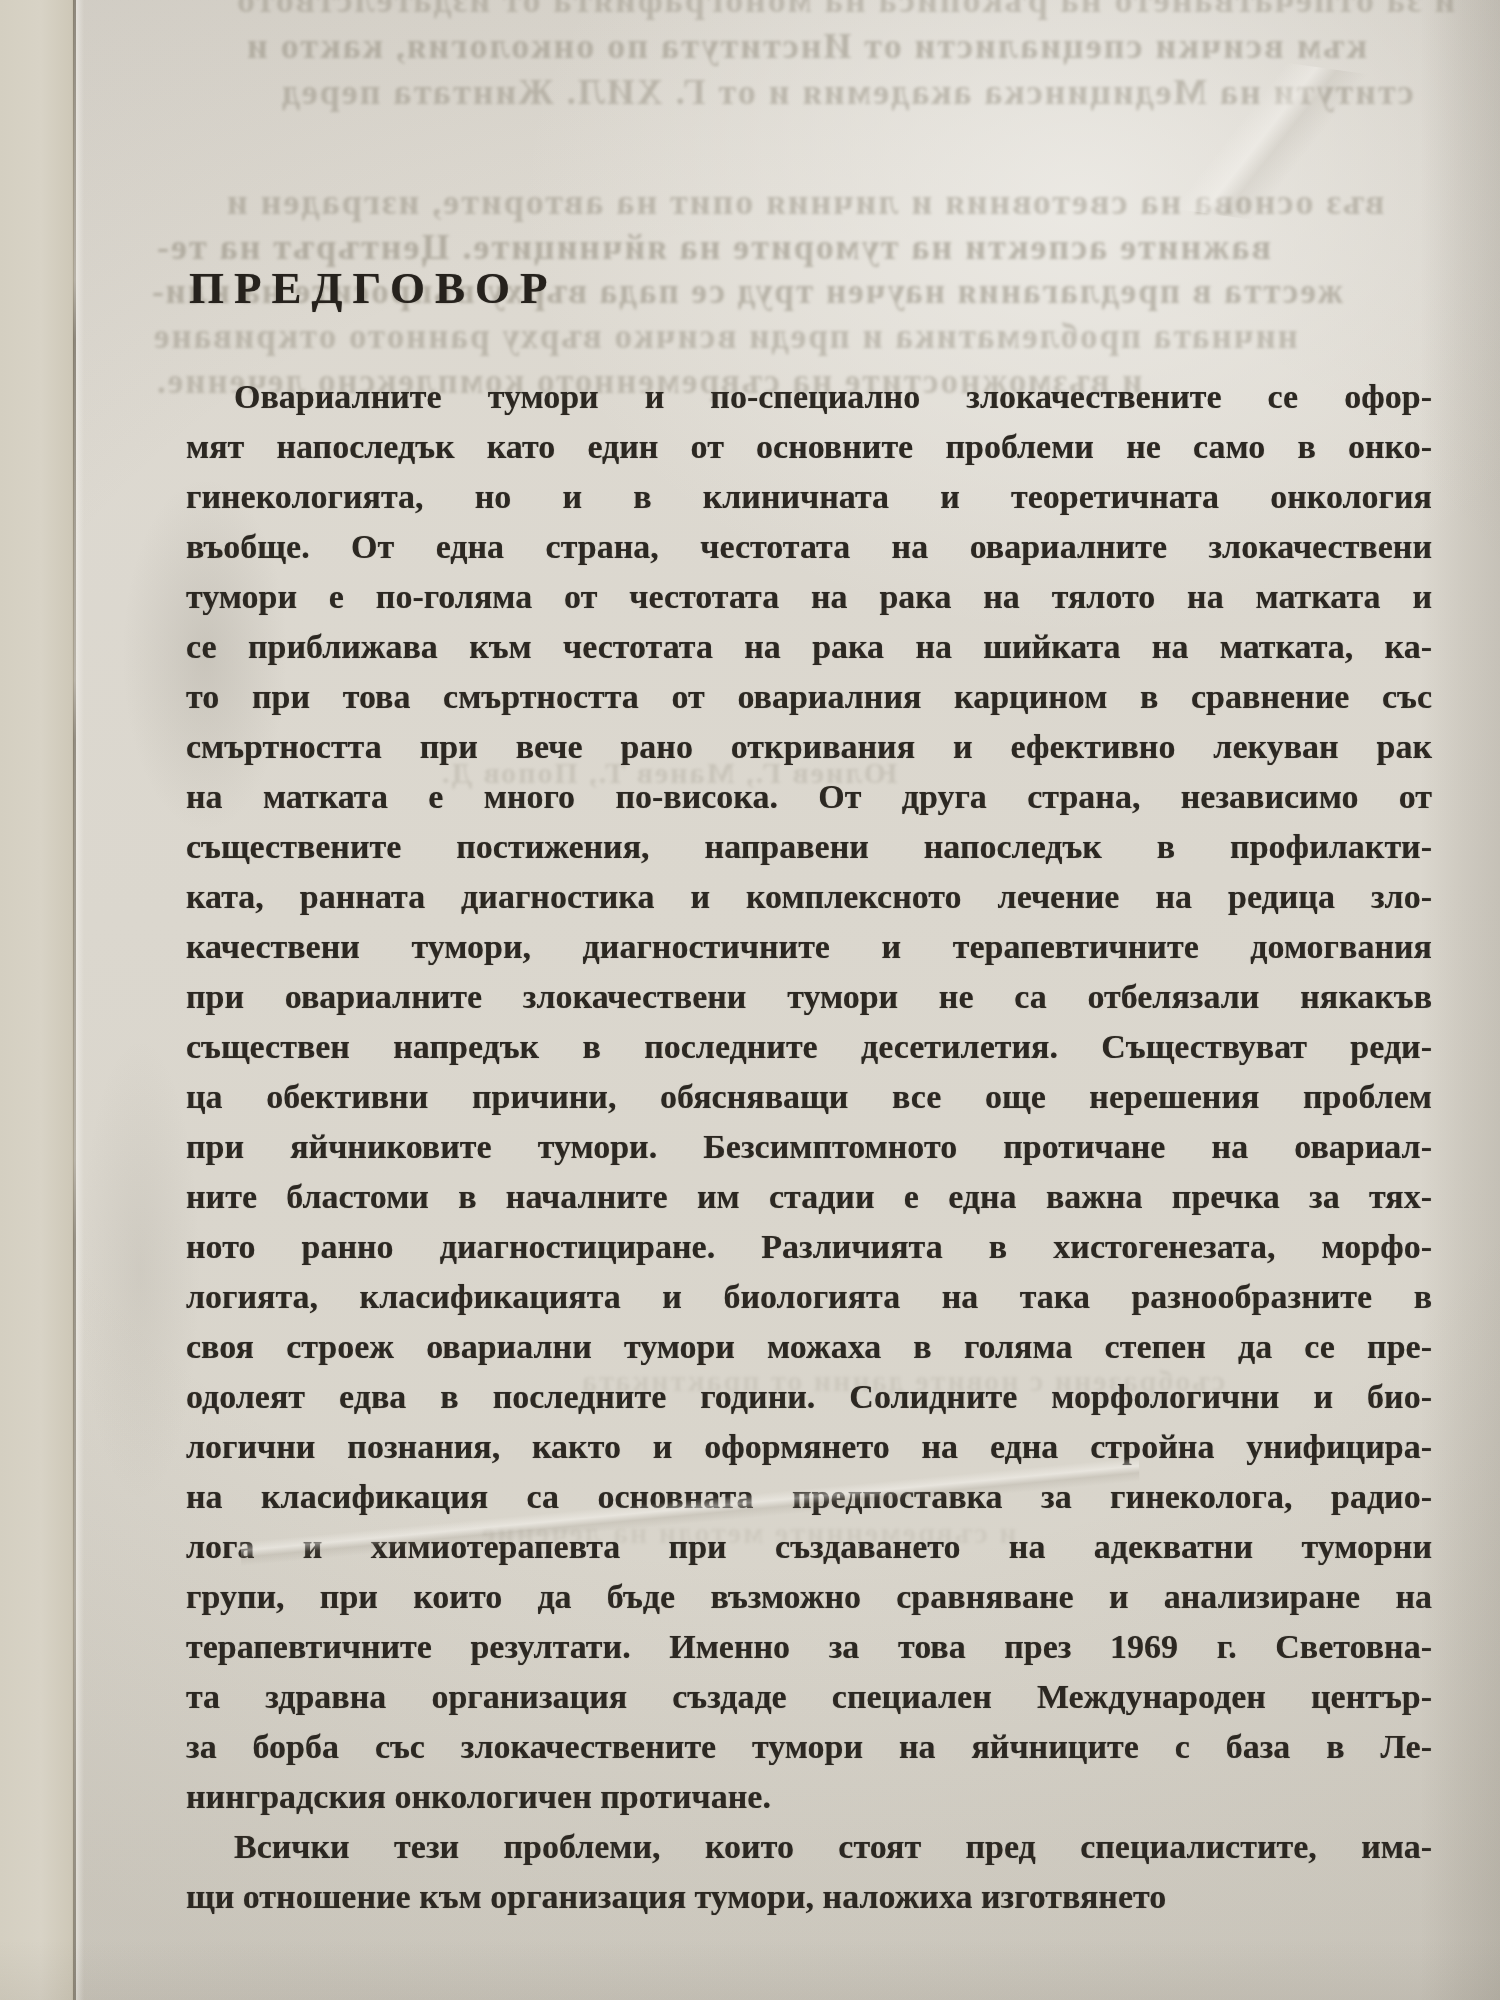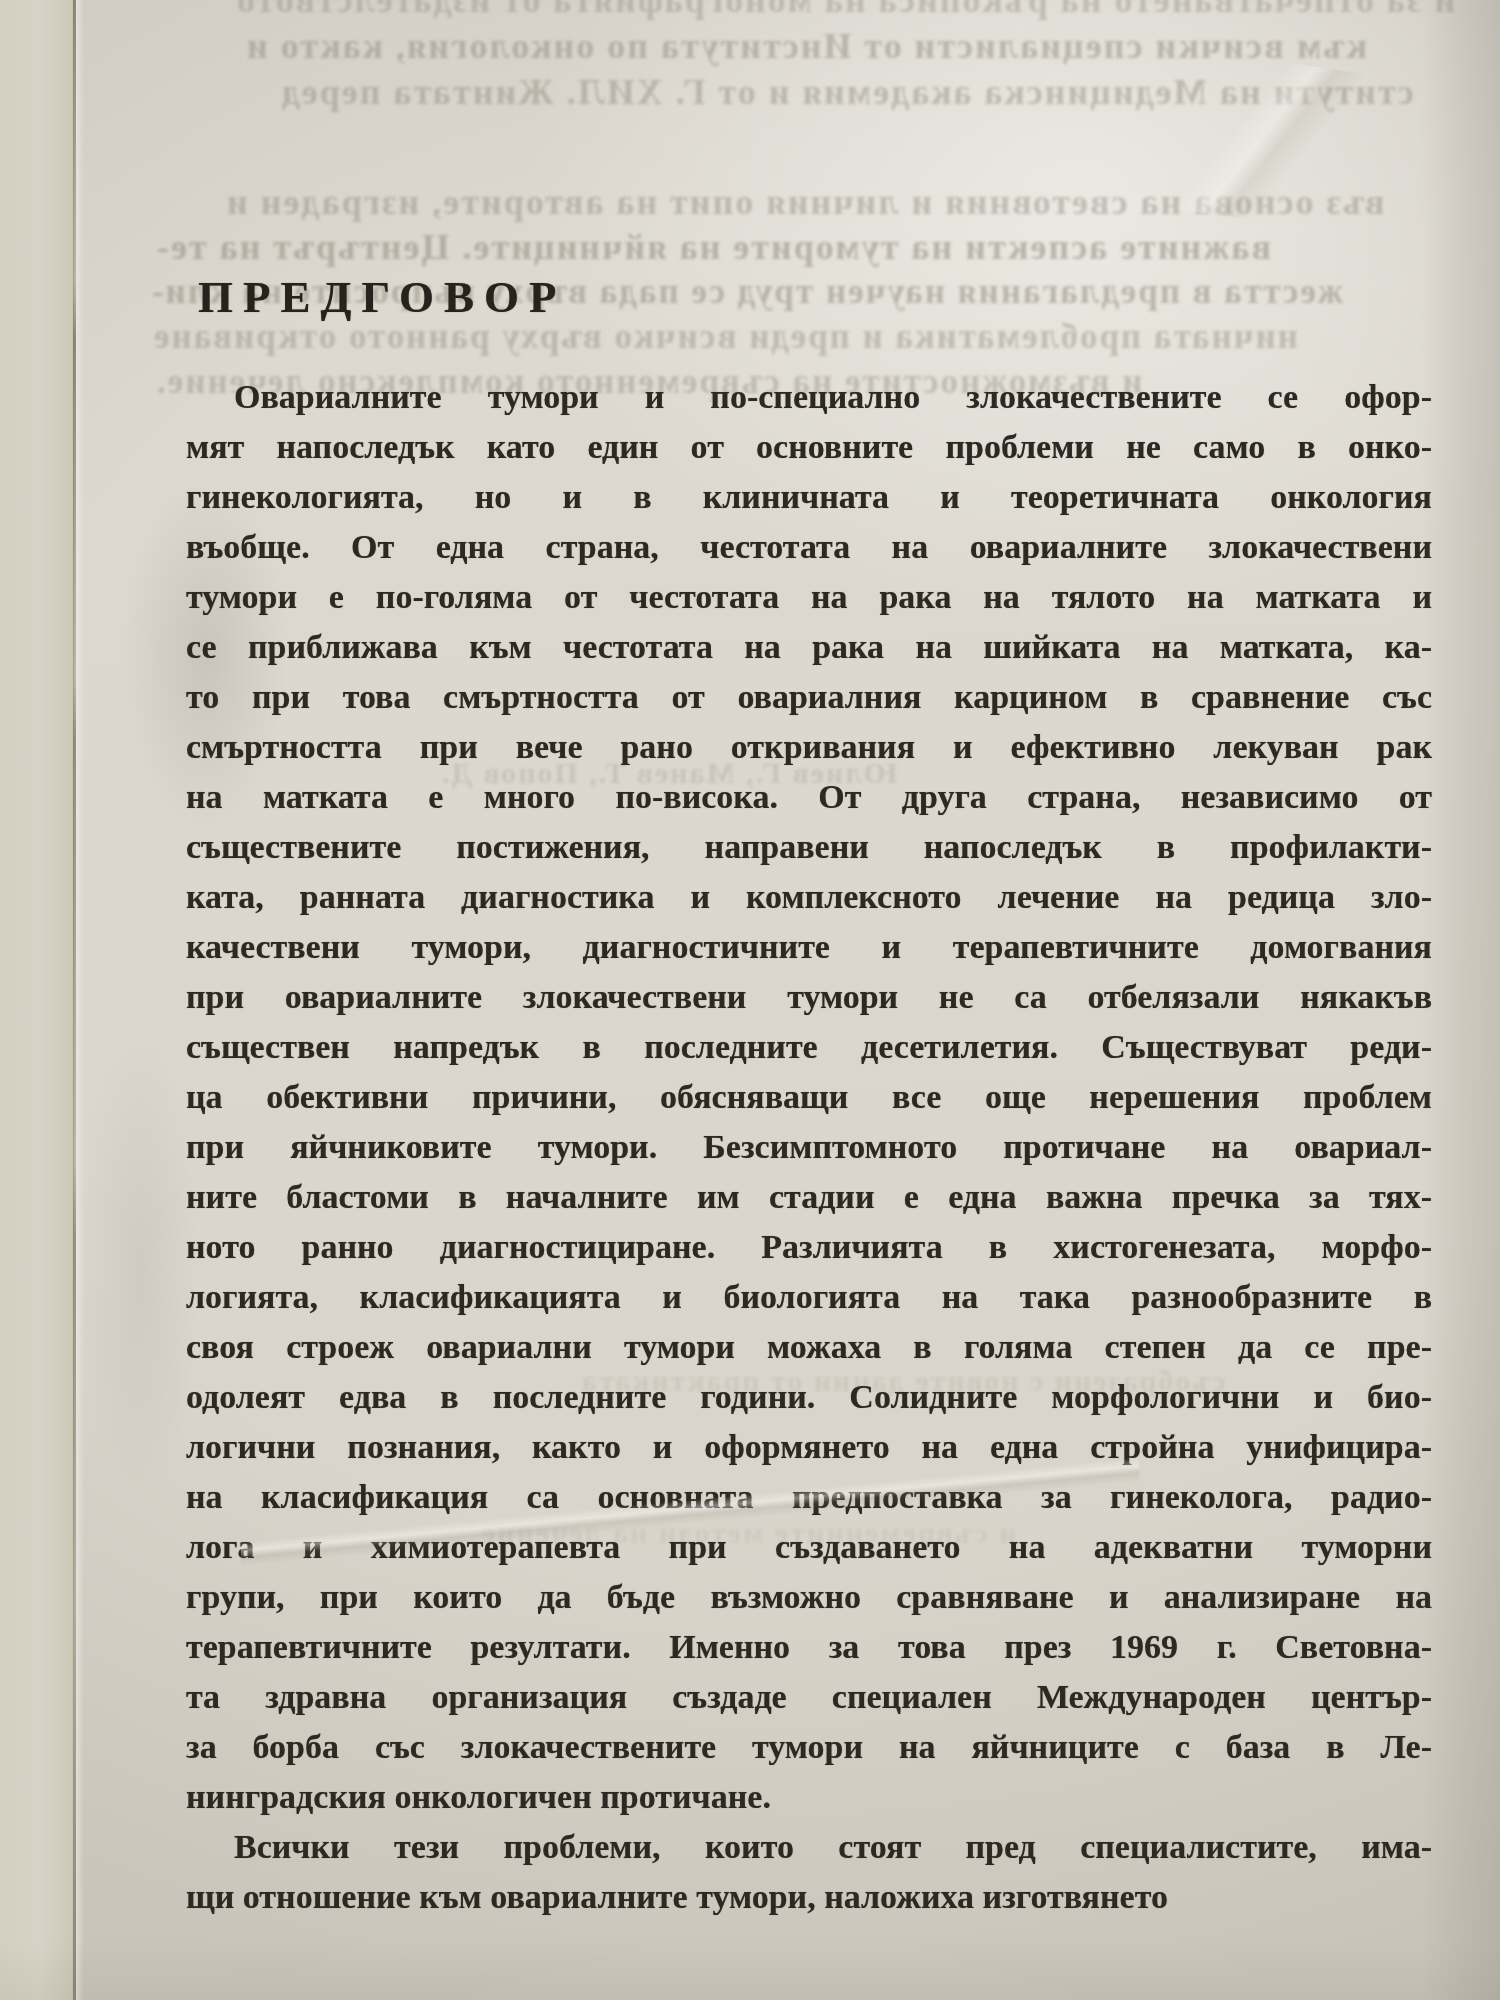--- a/index.html
+++ b/index.html
@@ -46,7 +46,7 @@
   .title{
     position:absolute;
     left:185px;top:262px;
-    margin:13px;
+    margin:4px;
     font-size:45px;
     font-weight:700;
     letter-spacing:10px;

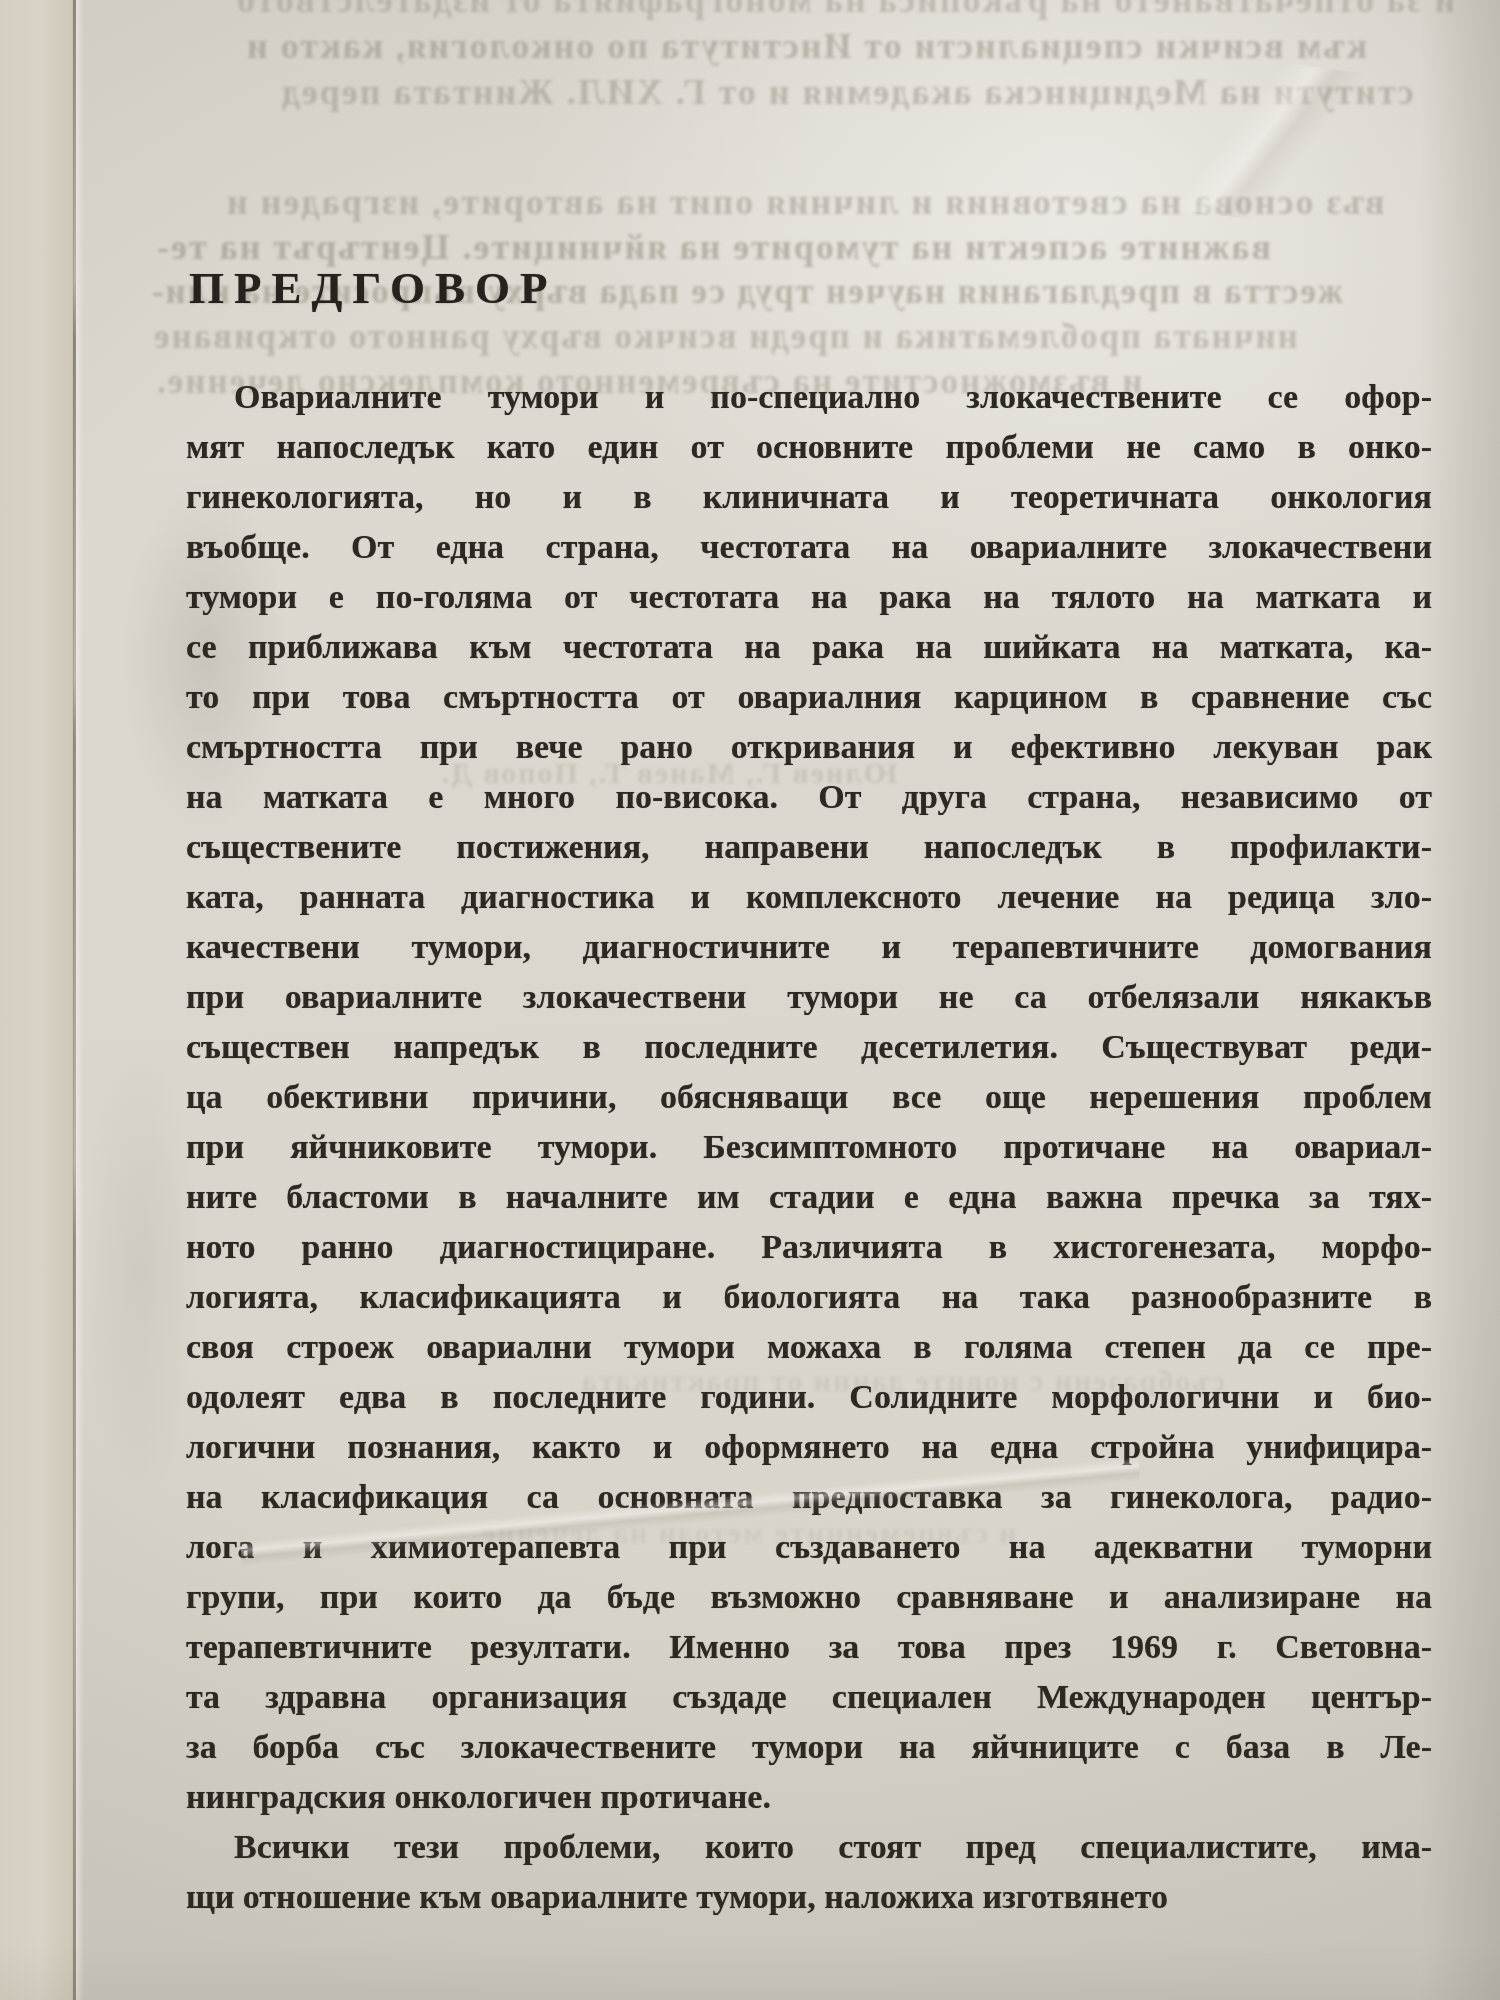--- a/index.html
+++ b/index.html
@@ -158,7 +158,7 @@
       <div class="bline">за борба със злокачествените тумори на яйчниците с база в Ле-</div>
       <div class="bline nojust">нинградския онкологичен протичане.</div>
       <div class="bline indent">Всички тези проблеми, които стоят пред специалистите, има-</div>
-      <div class="bline nojust">щи отношение към овариалните тумори, наложиха изготвянето</div>
+      <div class="bline nojust">щи отношение към организация тумори, наложиха изготвянето</div>
     </div>
 
   <div class="wrinkle"></div>

